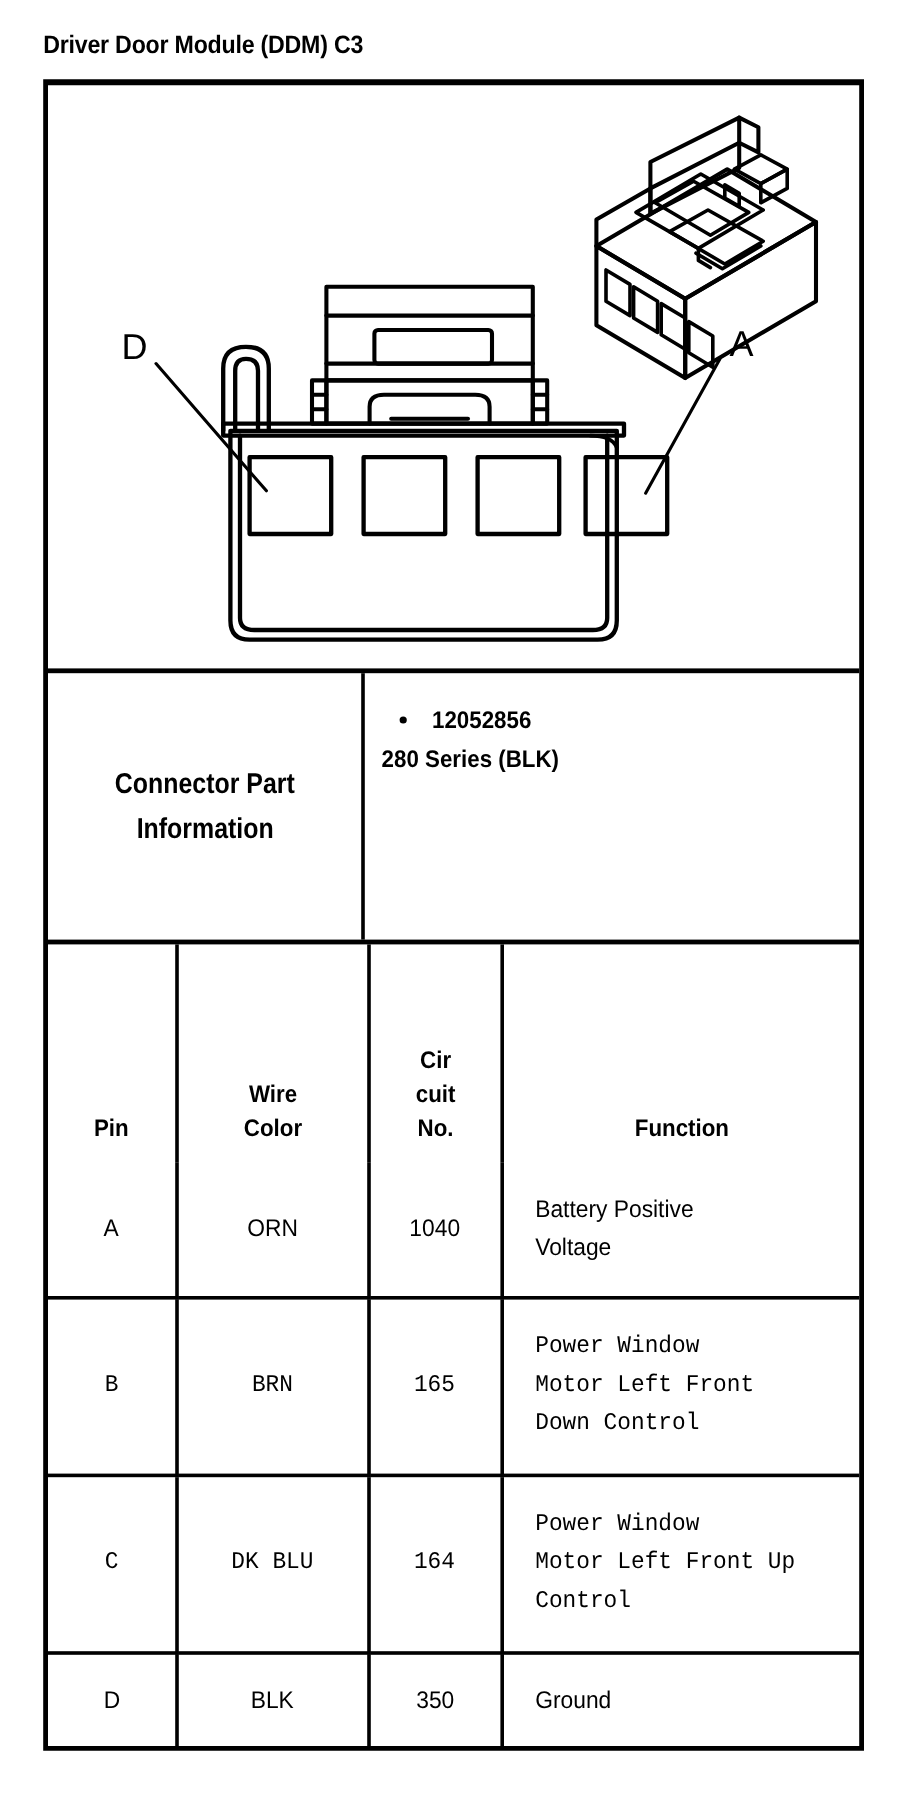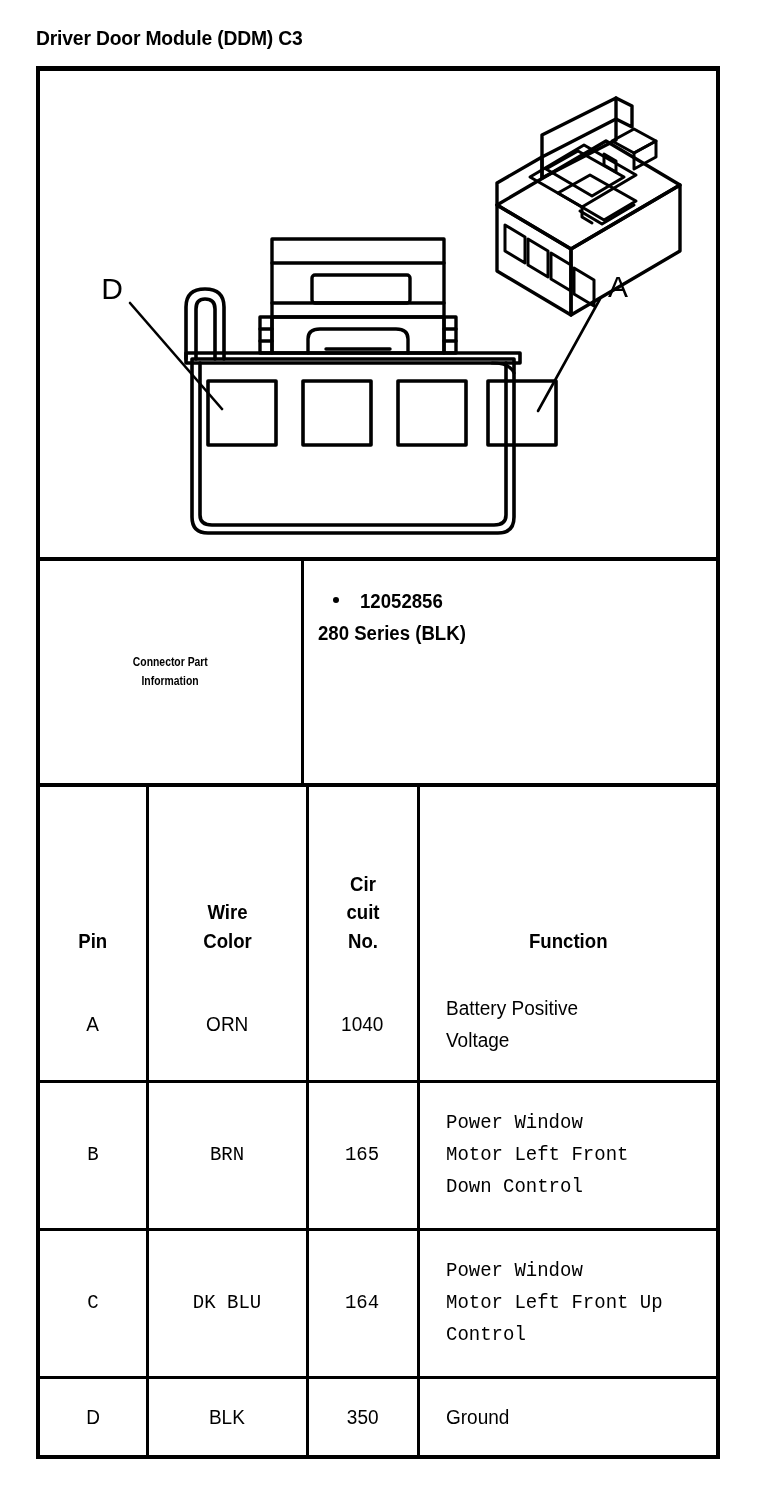--- a/index.html
+++ b/index.html
@@ -69,7 +69,7 @@
     justify-content: center;
     text-align: center;
     font-weight: bold;
-    font-size: 12px;
+    font-size: 24px;
     line-height: 1.55;
     transform: none;
     padding: 6px 10px;

